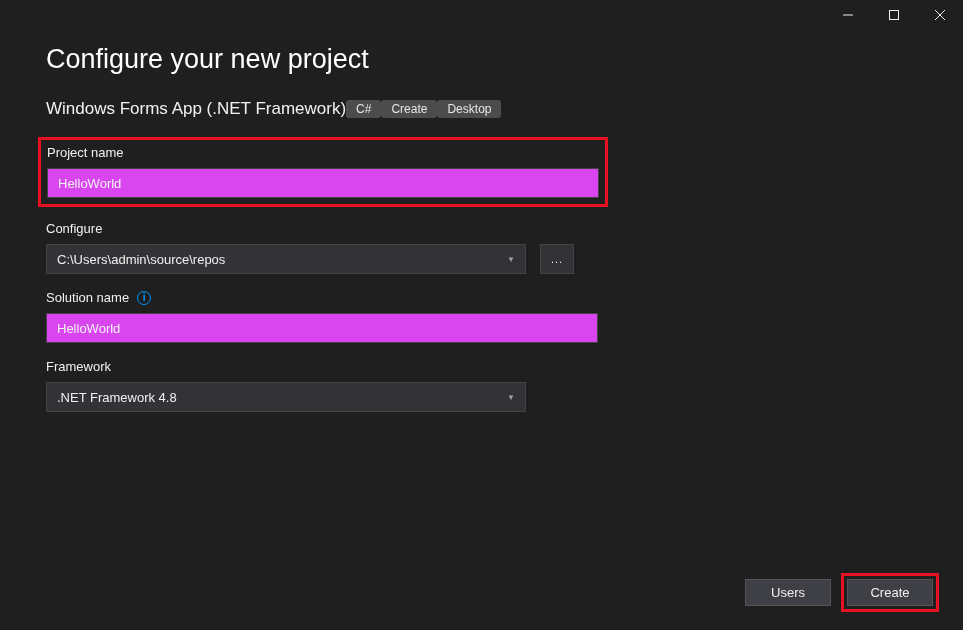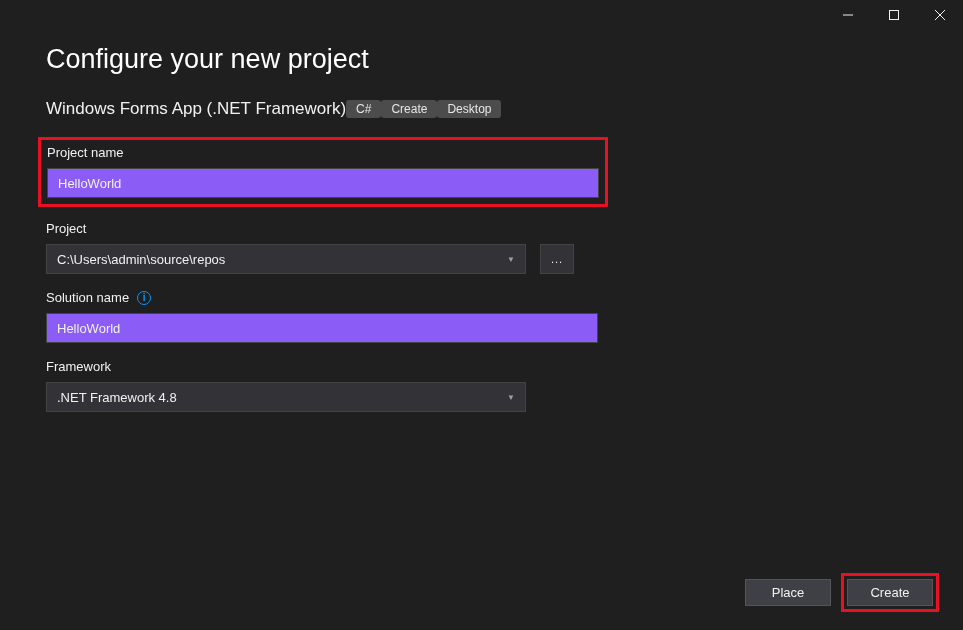--- a/index.html
+++ b/index.html
@@ -77,7 +77,7 @@
     .input-box {
       width: 552px;
       height: 30px;
-      background: #8b5cf6;
+      background: #d946ef;
       border: 1px solid #434346;
       color: #f1f1f1;
       padding: 0 10px;

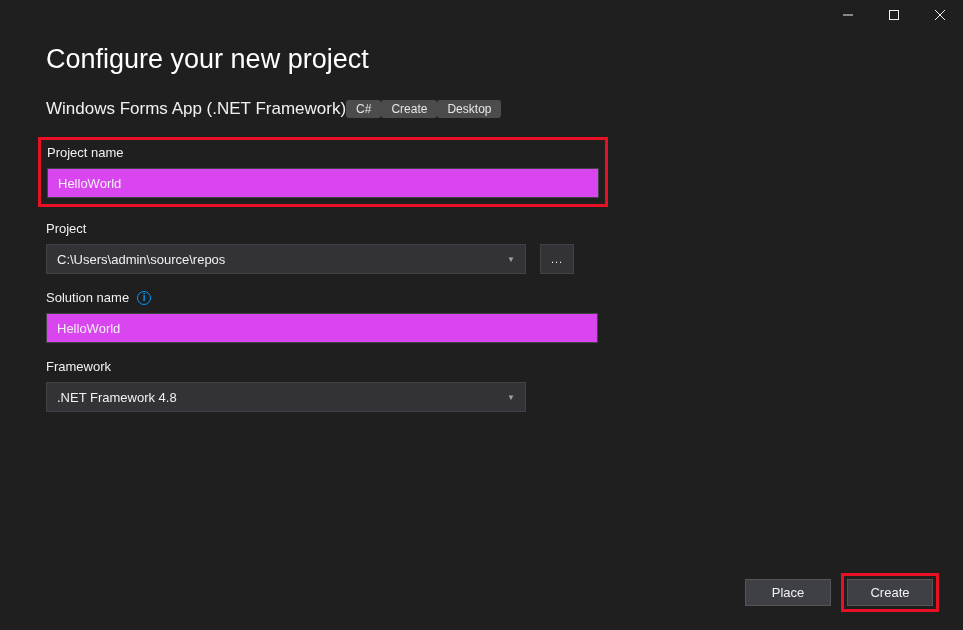--- a/index.html
+++ b/index.html
@@ -224,7 +224,7 @@
   </div>
 
   <div class="field-group" style="margin-top:14px;">
-    <div class="field-label">Project</div>
+    <div class="field-label">Configure</div>
     <div class="dropdown-row">
       <div class="dropdown">
         <div class="dropdown-text">C:\Users\admin\source\repos</div>

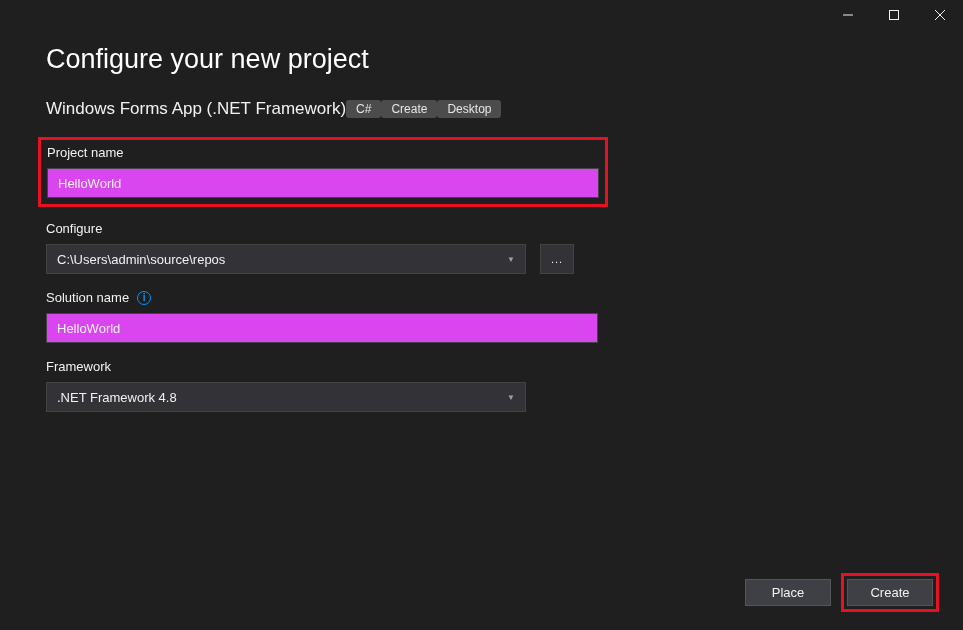--- a/index.html
+++ b/index.html
@@ -253,7 +253,7 @@
 </div>
 
 <div class="footer">
-  <button class="btn">Place</button>
+  <button class="btn">Users</button>
   <div class="btn-hl">
     <button class="btn">Create</button>
   </div>

